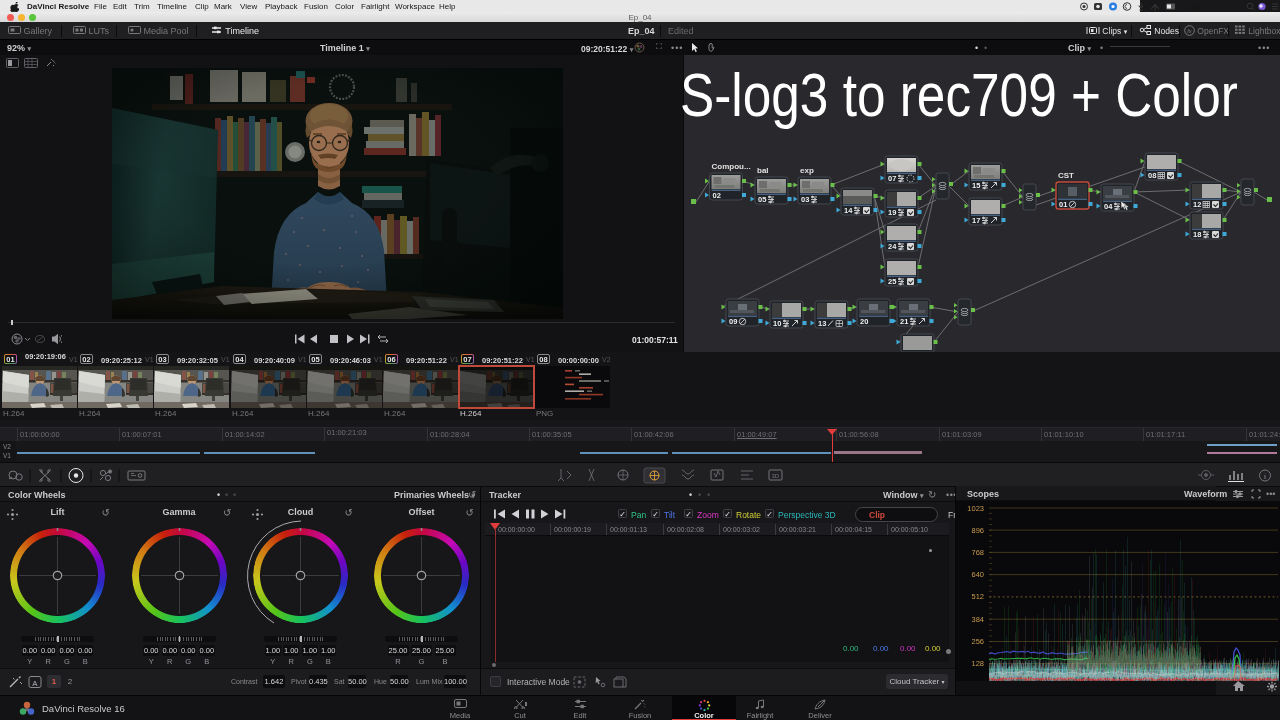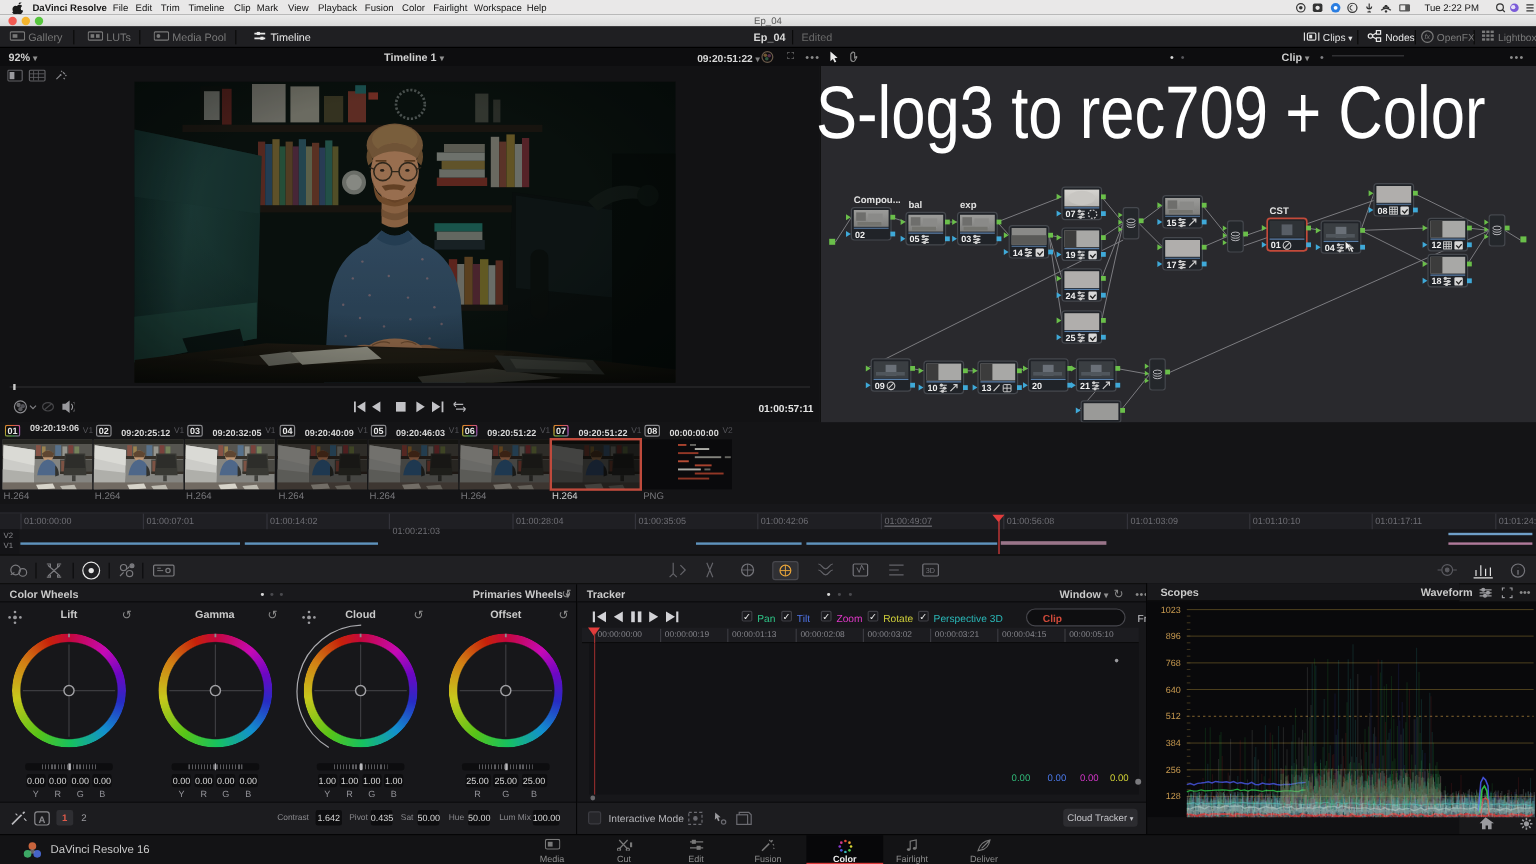--- a/index.html
+++ b/index.html
@@ -8,7 +8,7 @@
 #stage { position:relative; width:1280px; height:720px; }
 
 
-#menubar { left:0; top:0; width:1280px; height:12px; background:#e9e8e8; color:#161616; font-size:8px; }
+#menubar { left:0; top:0; width:1140px; height:12px; background:#e9e8e8; color:#161616; font-size:8px; }
 #menubar .mi { position:absolute; top:2px; }
 #menubar .bold { font-weight:bold; }
 

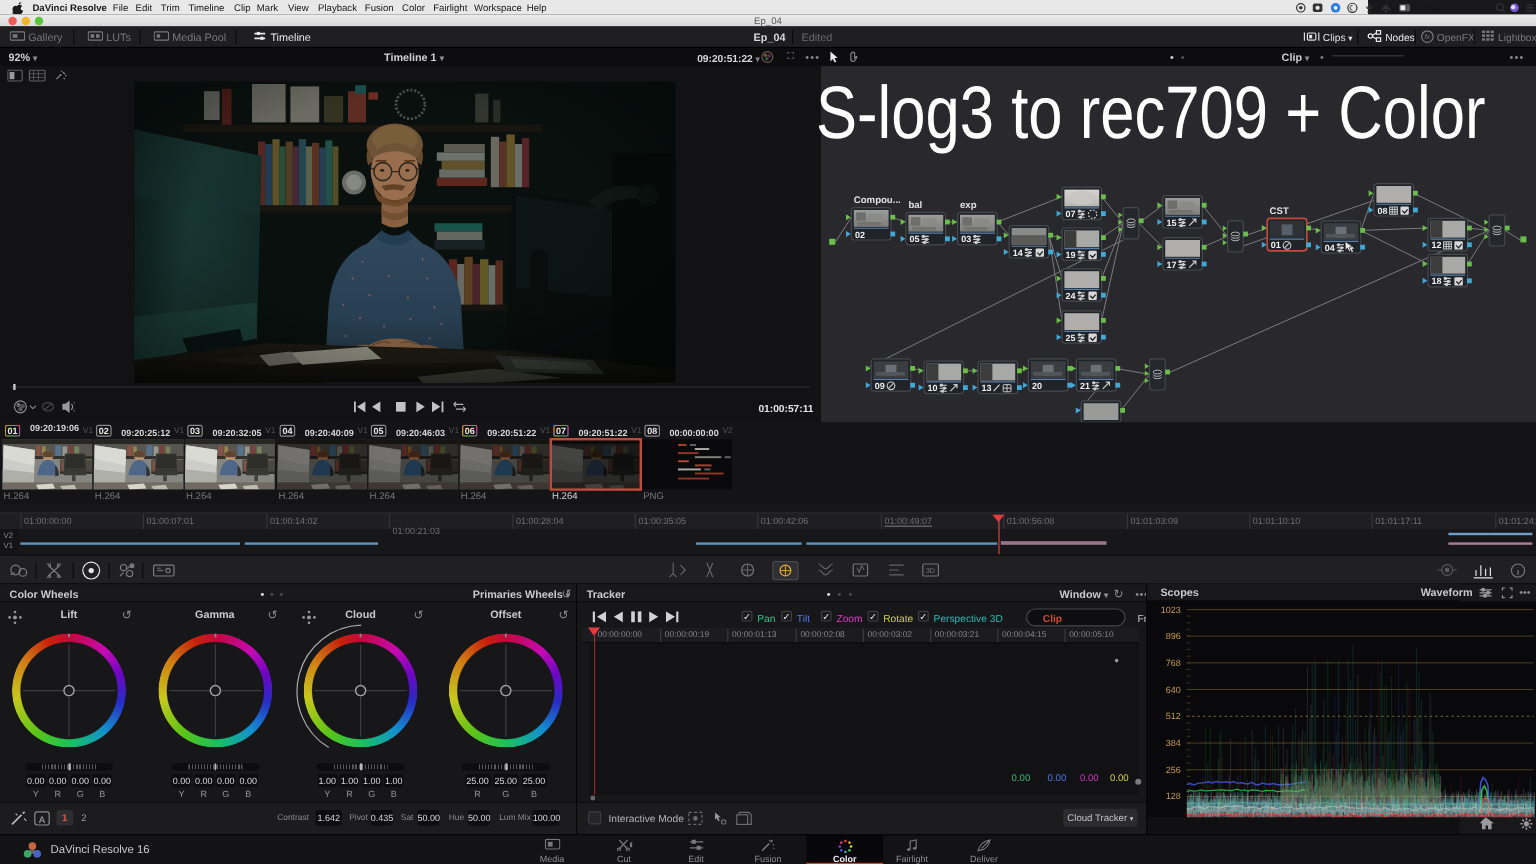--- a/index.html
+++ b/index.html
@@ -986,7 +986,7 @@
     <div class="abs" style="left:222px;top:8px;width:1px;height:13px;background:#33333a;"></div>
     <div class="abs" style="left:225px;top:10px;font-size:7.5px;color:#6e6e74;">01:00:14:02</div>
     <div class="abs" style="left:324px;top:8px;width:1px;height:13px;background:#33333a;"></div>
-    <div class="abs" style="left:327px;top:18px;font-size:7.5px;color:#6e6e74;">01:00:21:03</div>
+    <div class="abs" style="left:327px;top:8px;font-size:7.5px;color:#6e6e74;">01:00:21:03</div>
     <div class="abs" style="left:427px;top:8px;width:1px;height:13px;background:#33333a;"></div>
     <div class="abs" style="left:430px;top:10px;font-size:7.5px;color:#6e6e74;">01:00:28:04</div>
     <div class="abs" style="left:529px;top:8px;width:1px;height:13px;background:#33333a;"></div>

